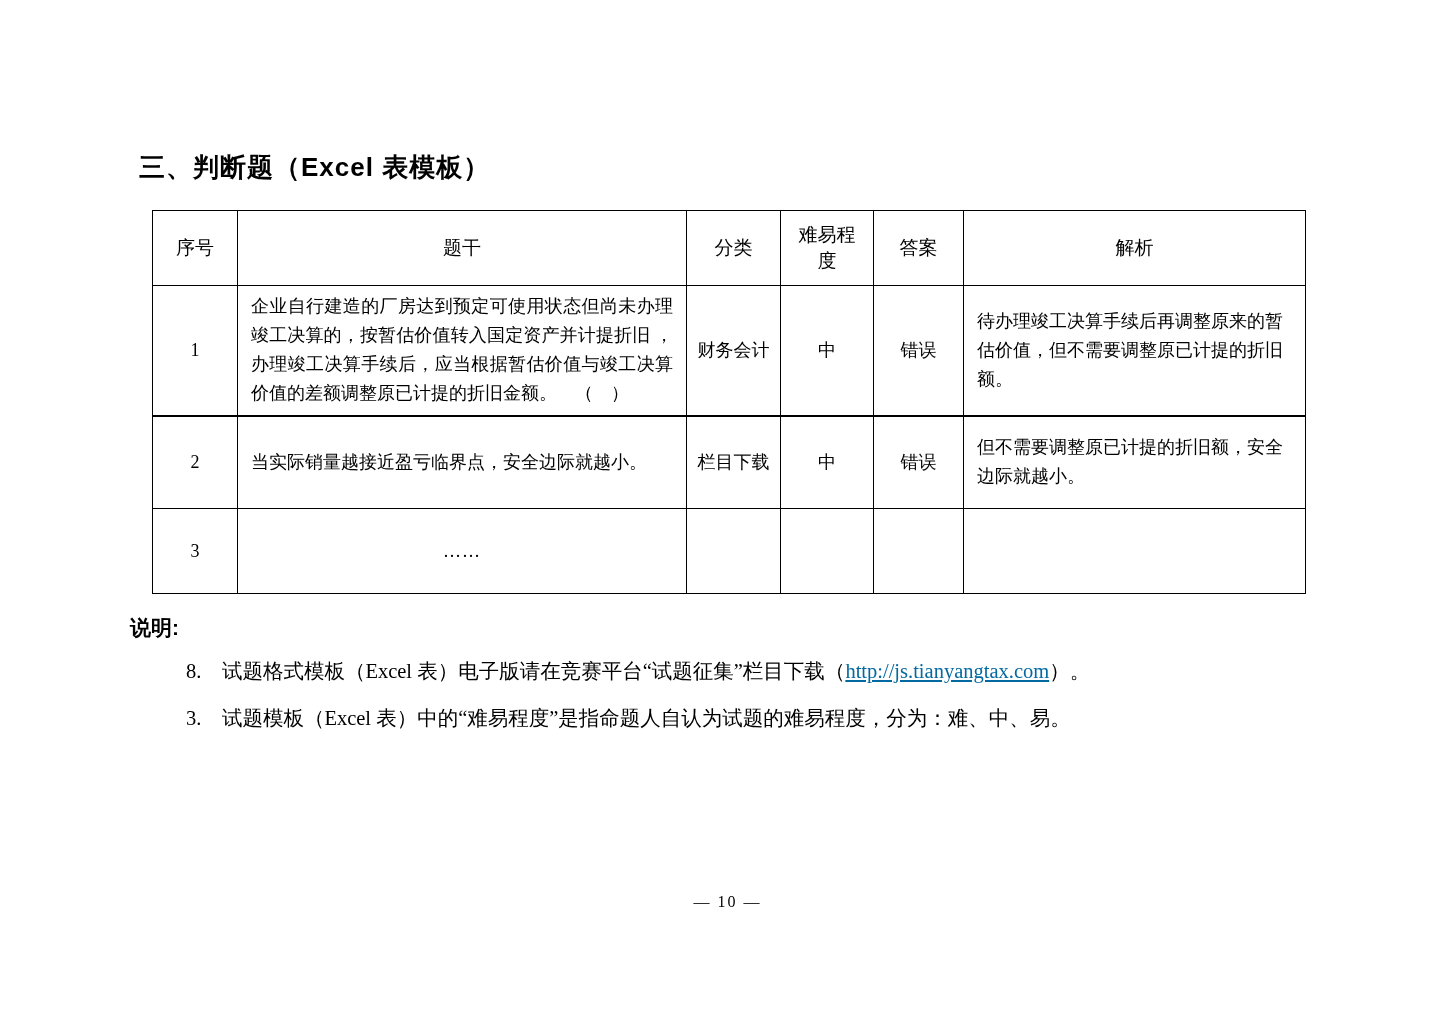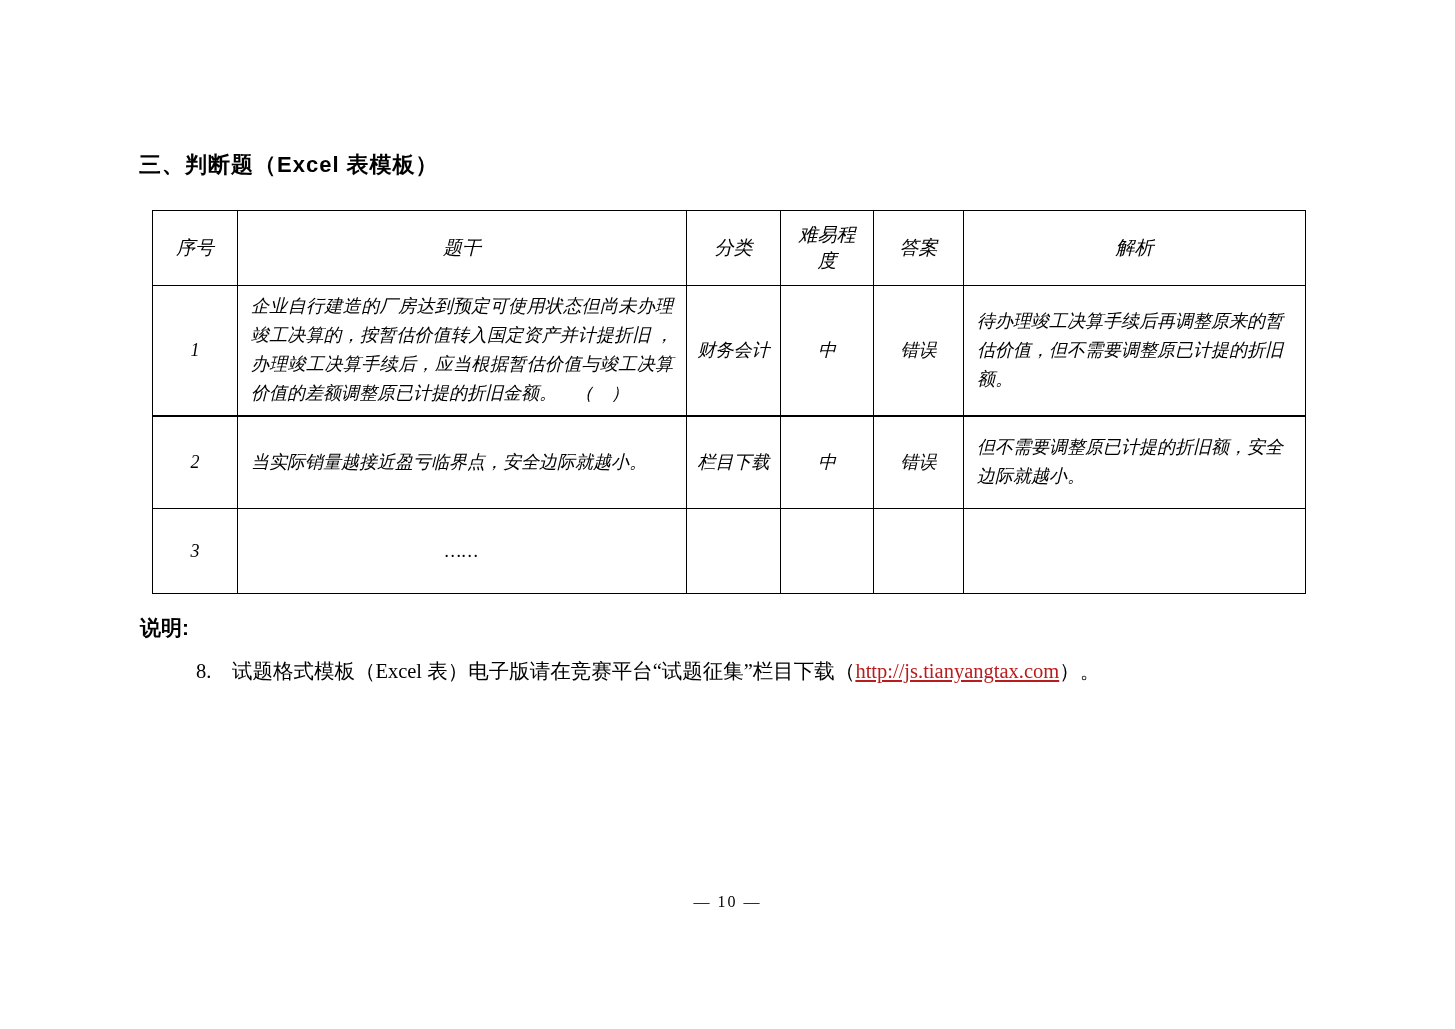--- a/index.html
+++ b/index.html
@@ -18,7 +18,7 @@
     left: 139px;
     top: 150px;
     font-family: "Liberation Sans", "DejaVu Sans", sans-serif;
-    font-size: 22px;
+    font-size: 26px;
     font-weight: bold;
     letter-spacing: 1px;
     white-space: nowrap;

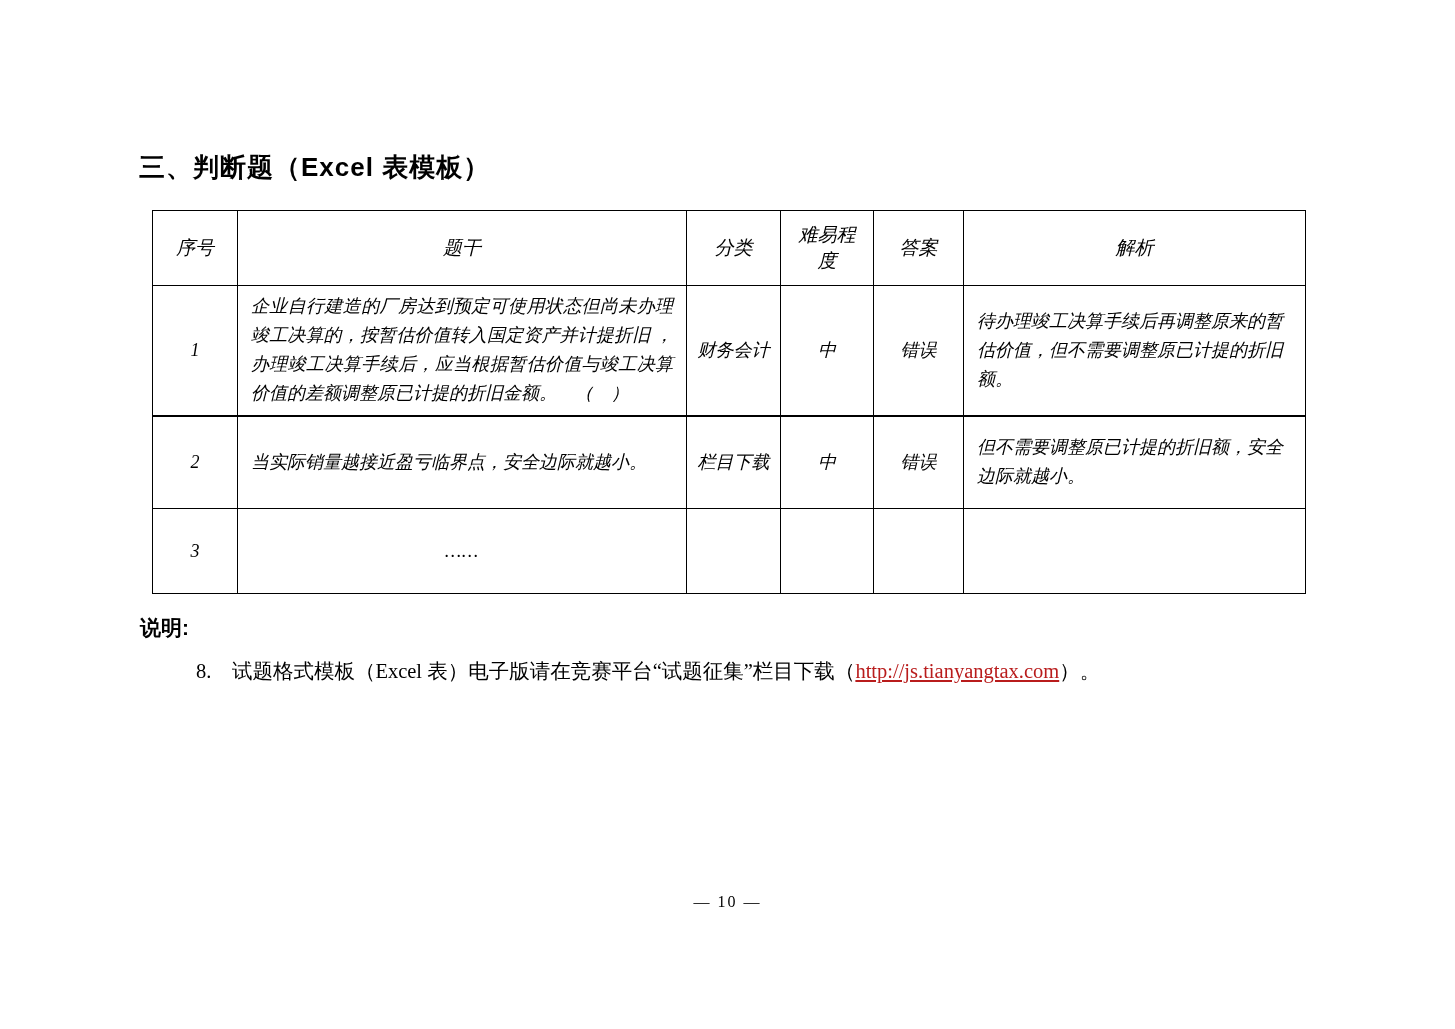--- a/index.html
+++ b/index.html
@@ -30,7 +30,6 @@
     border-collapse: collapse;
     table-layout: fixed;
     width: 1153px;
-    font-style: italic;
   }
   .qtable th, .qtable td {
     border: 1.5px solid #000000;

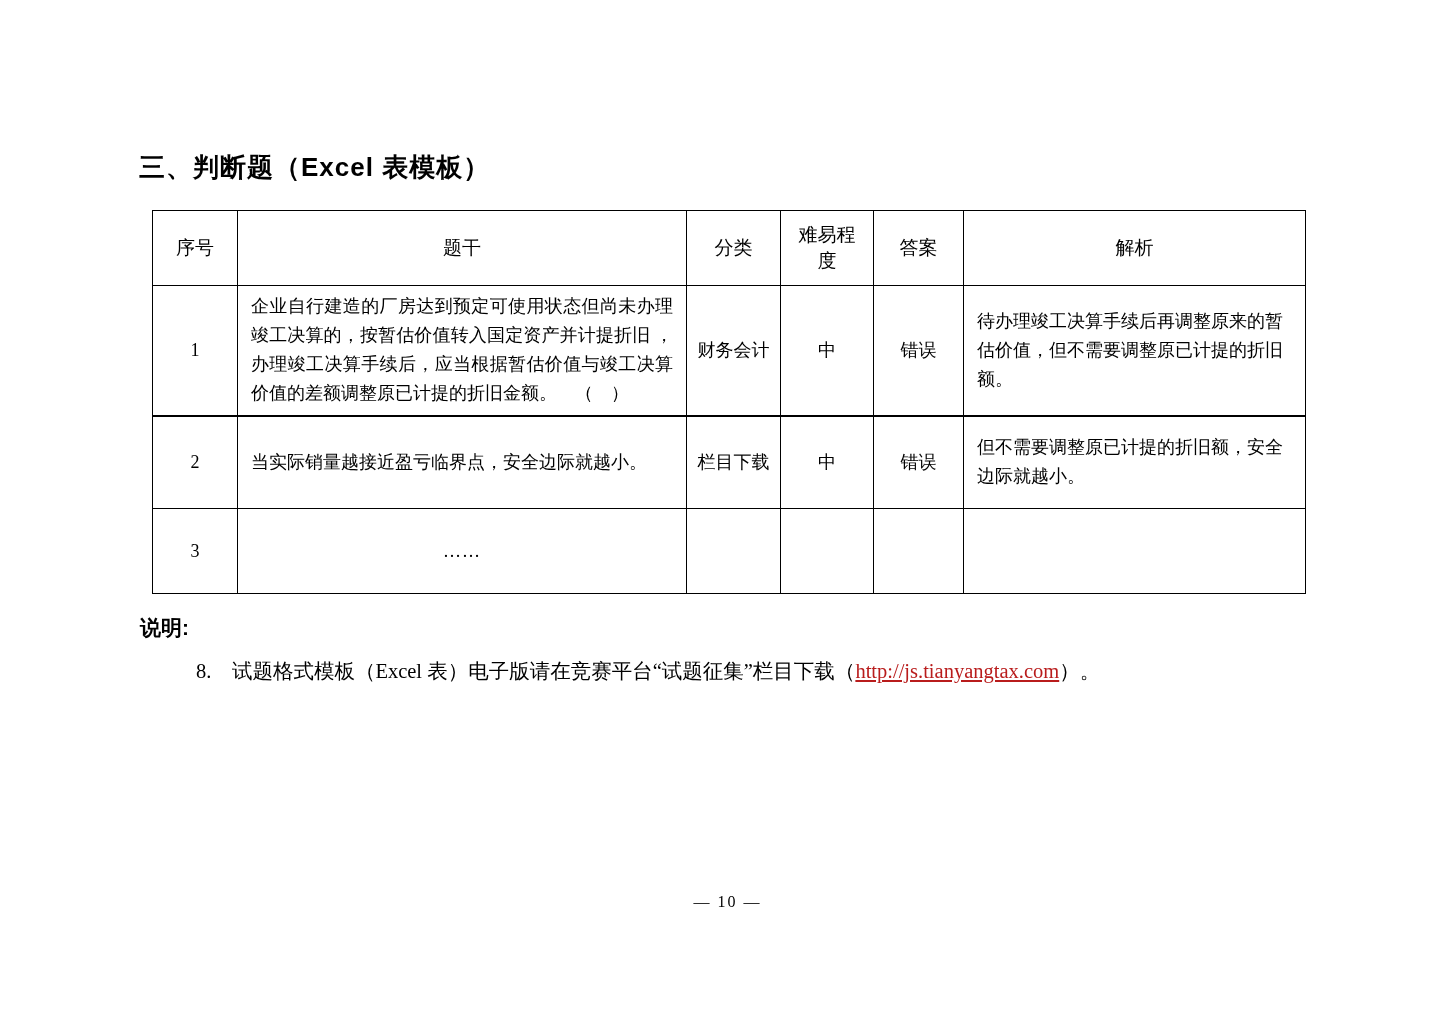--- a/index.html
+++ b/index.html
@@ -58,7 +58,7 @@
   }
   .notes {
     position: absolute;
-    left: 140px;
+    left: 130px;
     top: 608px;
     width: 1196px;
   }

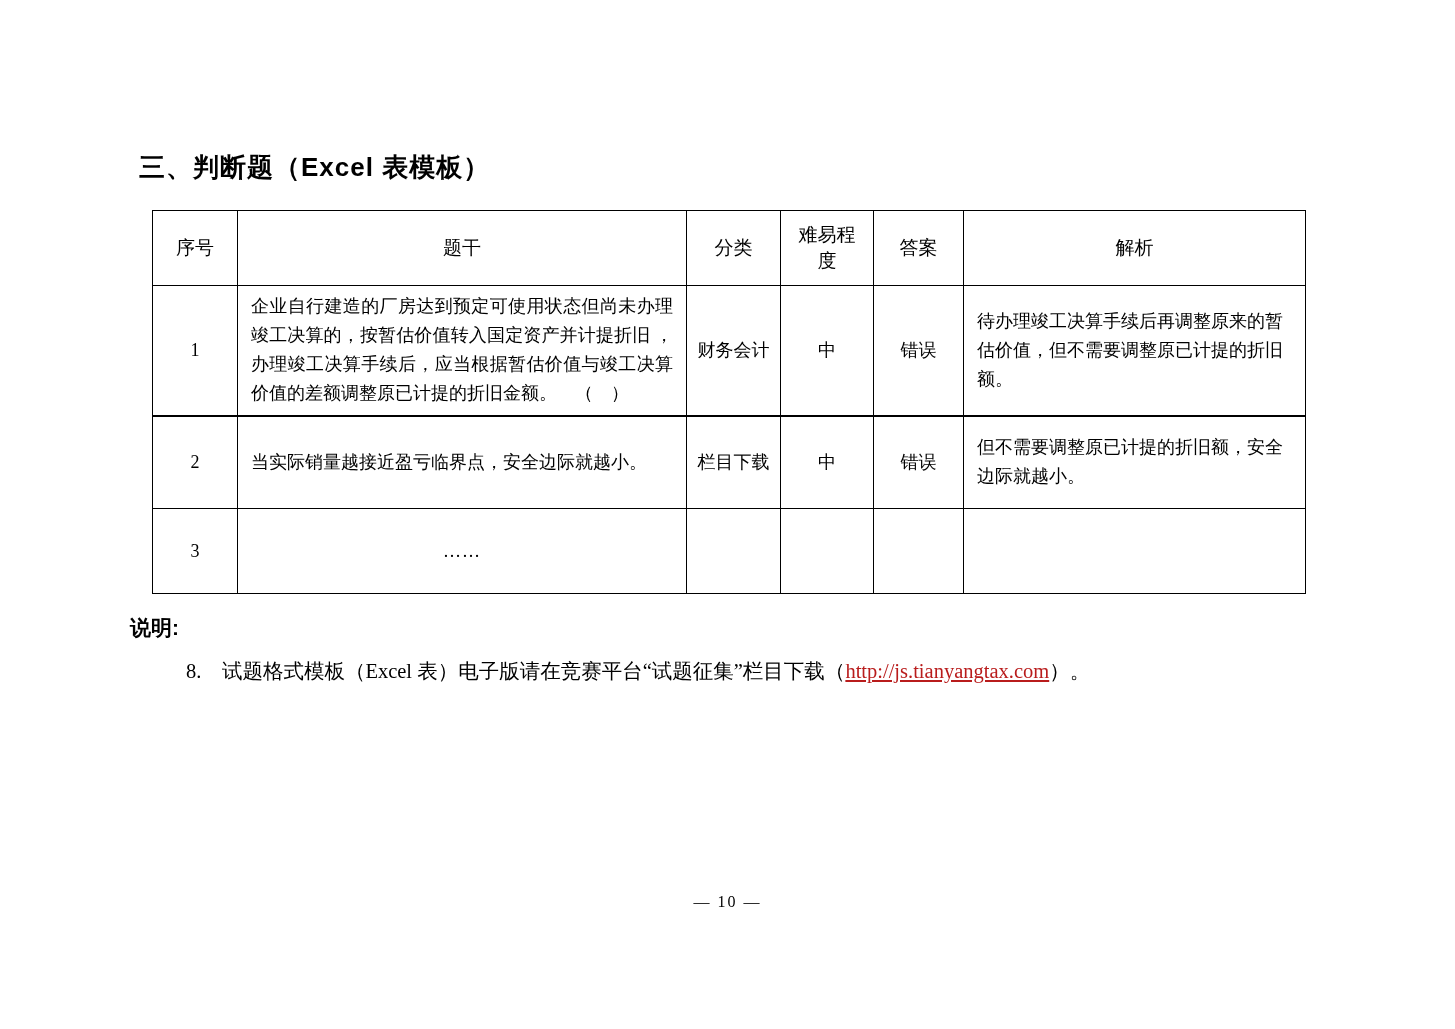--- a/index.html
+++ b/index.html
@@ -75,7 +75,7 @@
     text-indent: 56px;
   }
   .note .url-link {
-    color: #b91c1c;
+    color: #0369a1;
     text-decoration: underline;
     font-family: "Liberation Serif", "DejaVu Serif", serif;
     cursor: pointer;

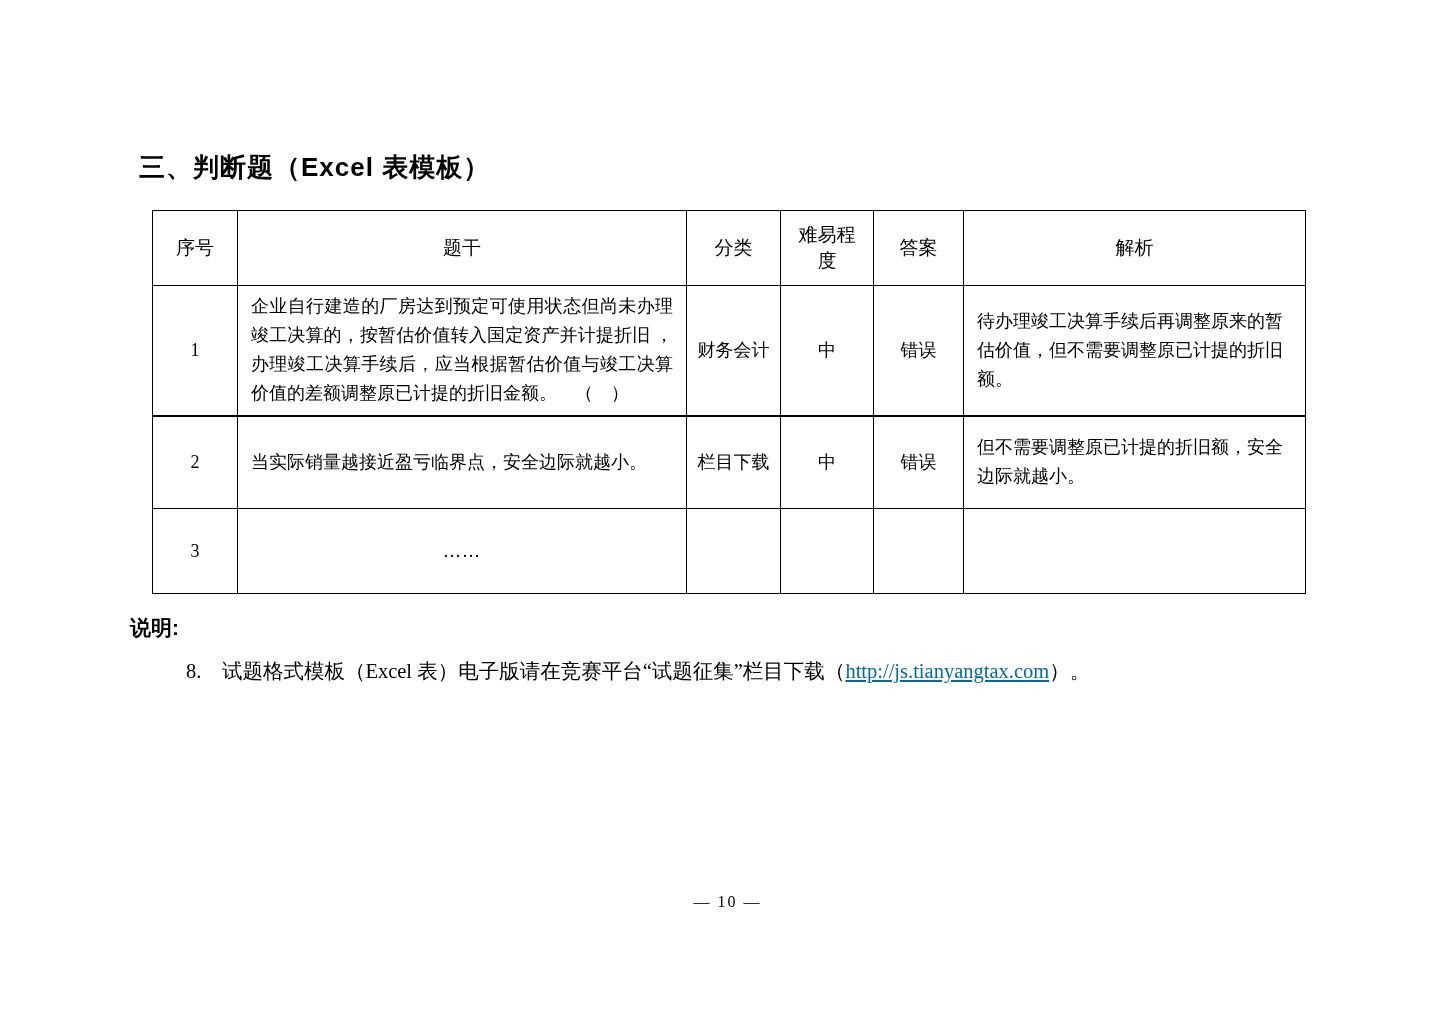--- a/index.html
+++ b/index.html
@@ -147,6 +147,7 @@
   <div class="notes">
     <div class="notes-label">说明:</div>
     <p class="note"><span>8.　试题格式模板（Excel 表）电子版请在竞赛平台“试题征集”栏目下载（</span><a class="url-link">http://js.tianyangtax.com</a><span>）。</span></p>
+    <p class="note">3.　试题模板（Excel 表）中的“难易程度”是指命题人自认为试题的难易程度，分为：难、中、易。</p>
   </div>
 
   <div class="page-footer">—  10  —</div>

